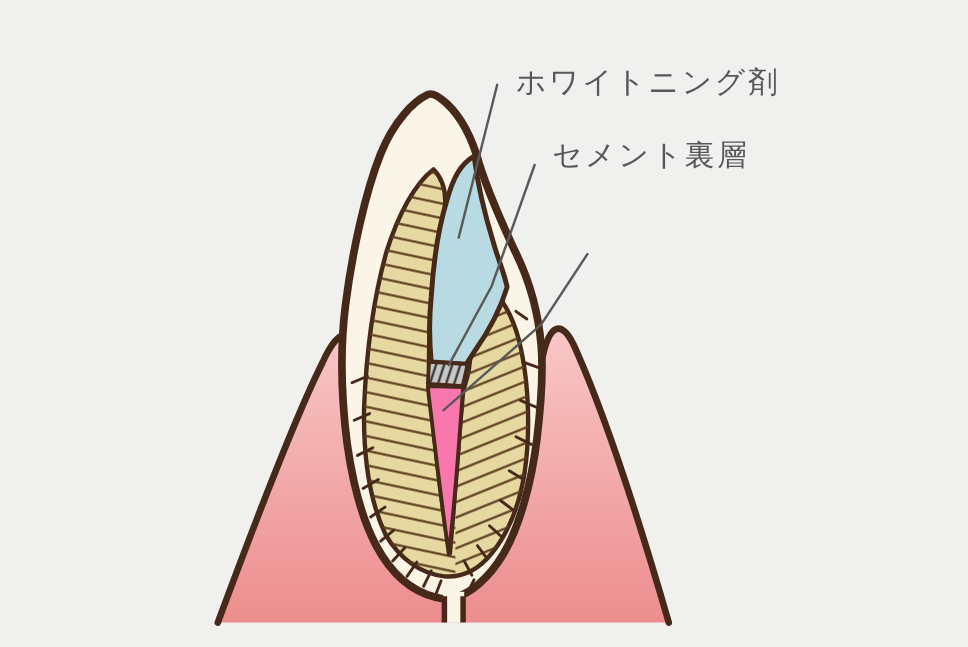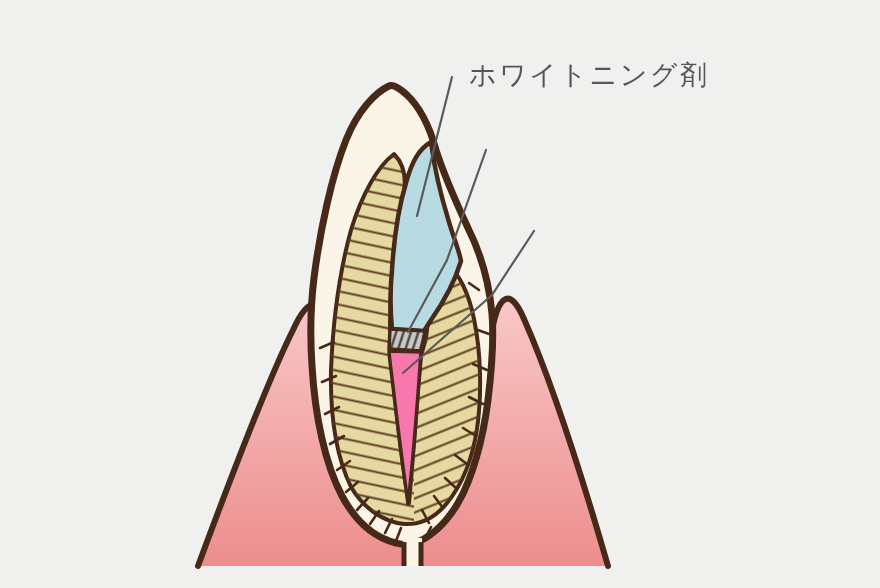--- a/index.html
+++ b/index.html
@@ -123,6 +123,7 @@
 </svg>
 
   <div class="callout l1">ホワイトニング剤</div>
+  <div class="callout l2">セメント裏層</div>
 
 </div>
 

